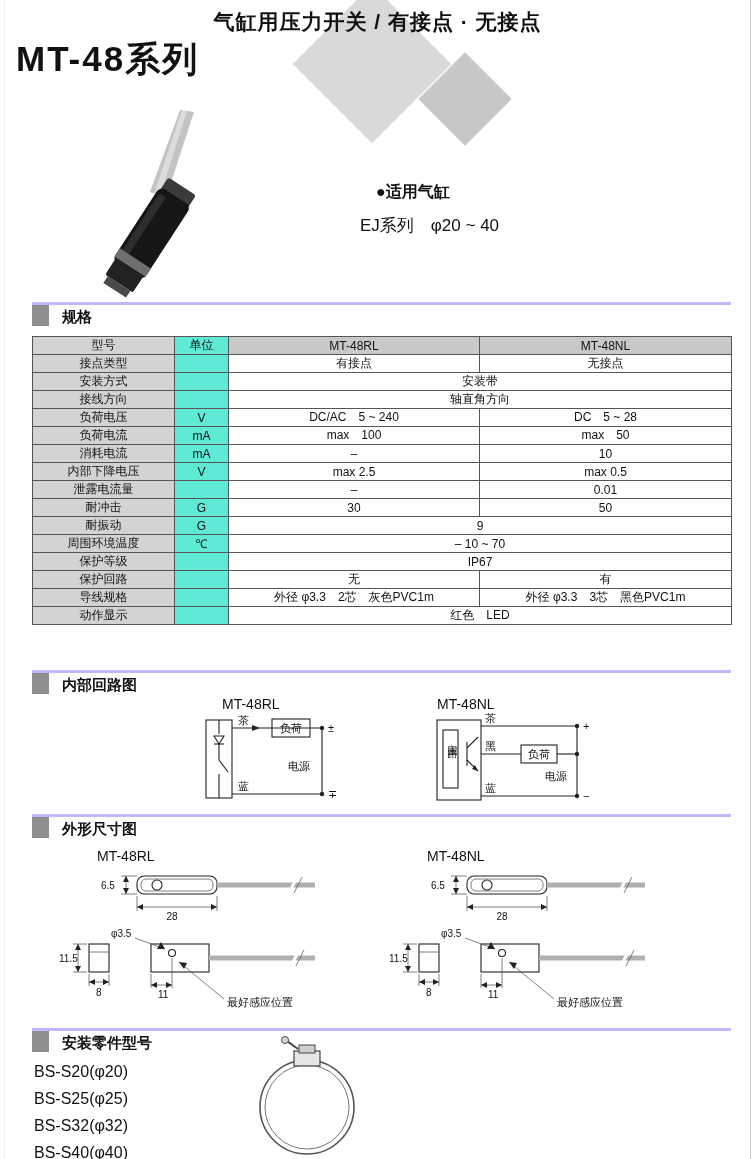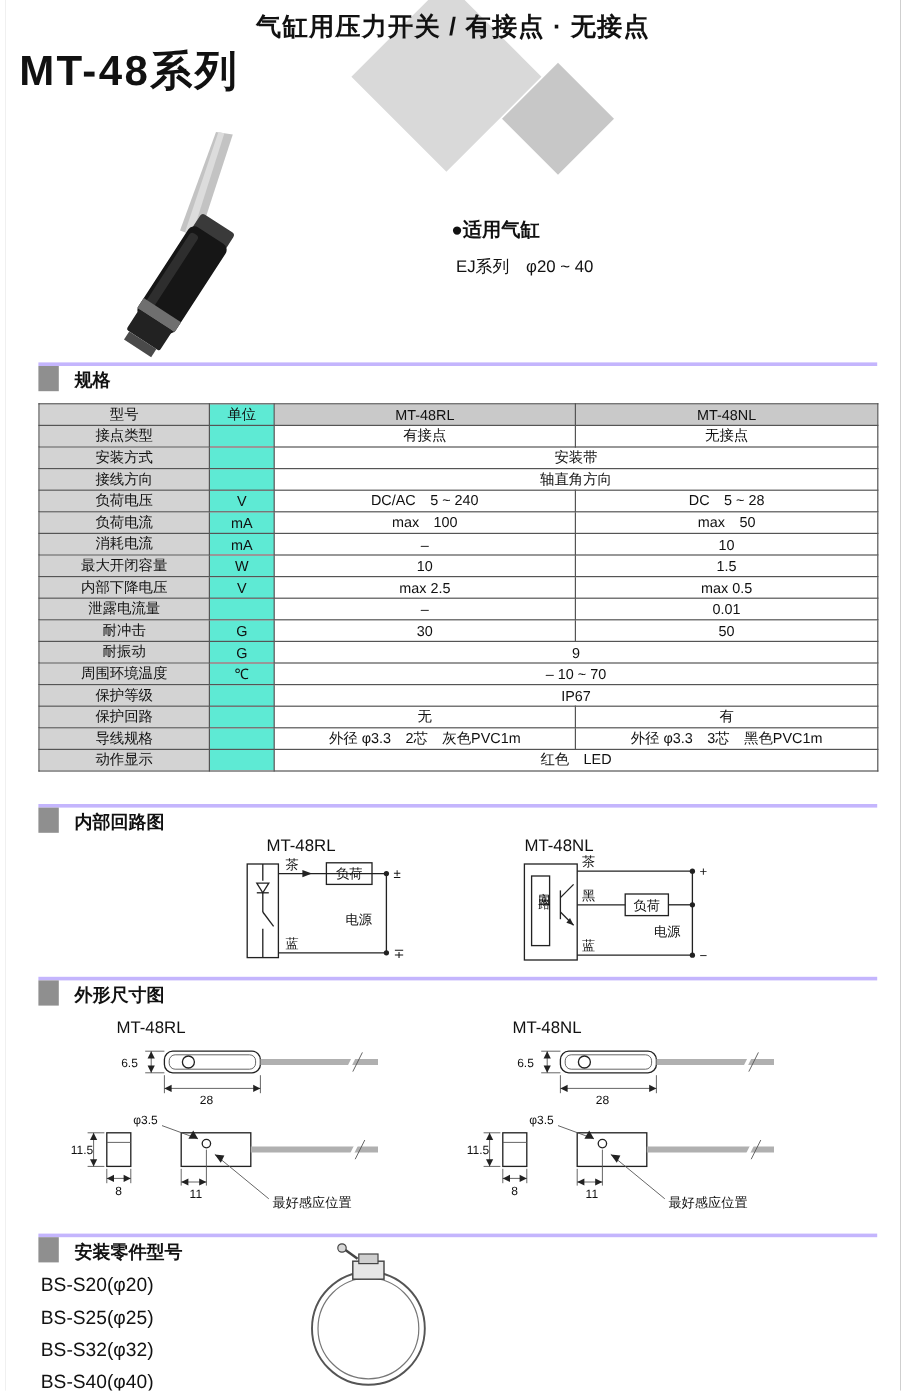--- a/index.html
+++ b/index.html
@@ -18,7 +18,7 @@
     font-size:35px; font-weight:bold; letter-spacing:2px; z-index:2; }
   .photo { position:absolute; left:98px; top:110px; z-index:1; }
   .apply-title { position:absolute; left:372px; top:182px; font-size:16px; font-weight:bold; }
-  .apply-detail { position:absolute; left:376px; top:214px; font-size:14px; }
+  .apply-detail { position:absolute; left:356px; top:214px; font-size:17px; }
 
   .section { position:absolute; left:28px; width:699px; border-top:3px solid #c4b5fd; z-index:2; }
   .section-head { display:flex; align-items:flex-start; gap:13px; }

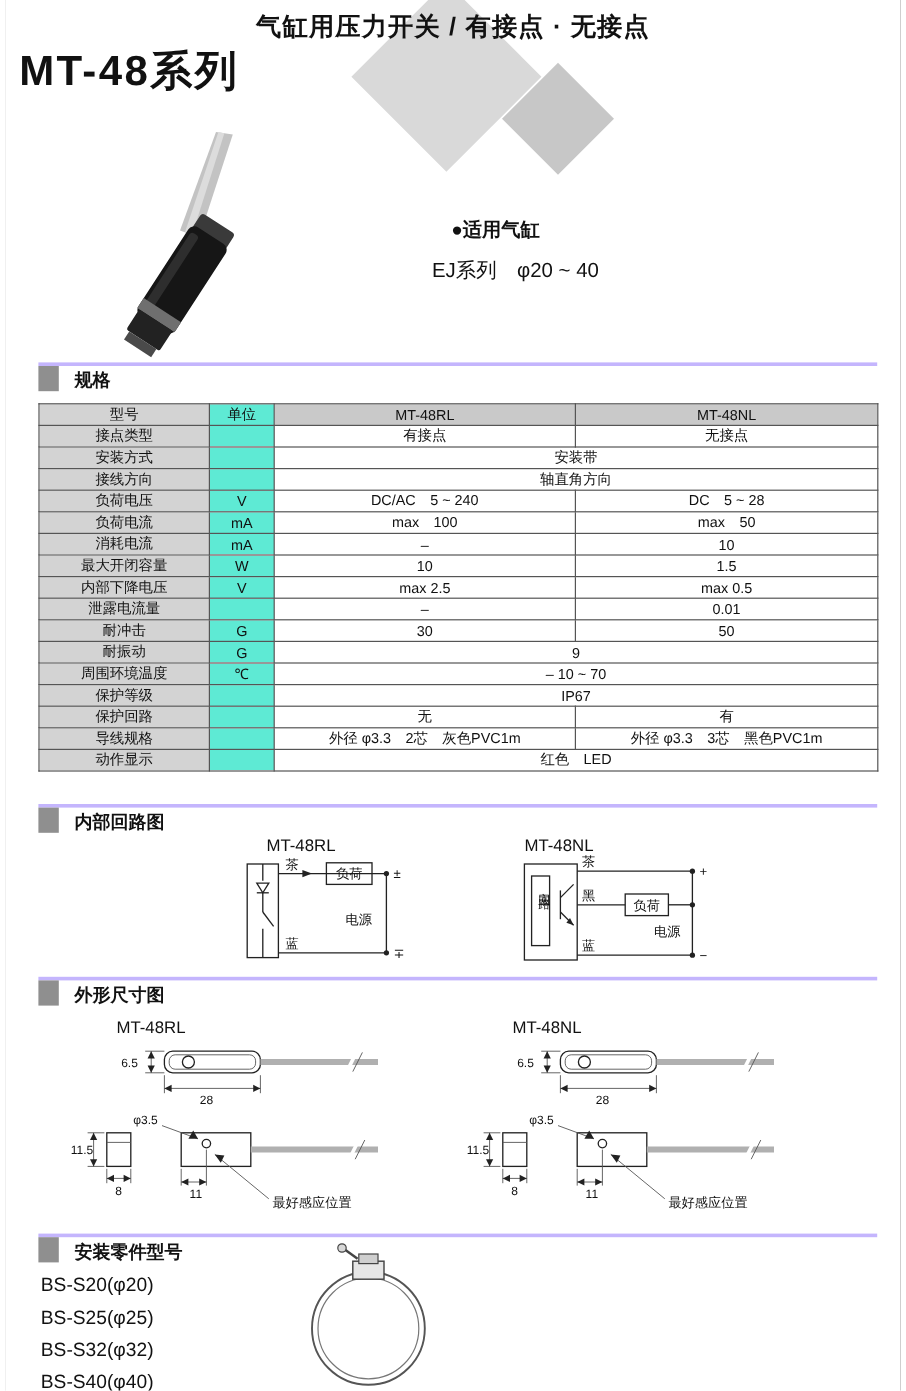--- a/index.html
+++ b/index.html
@@ -139,12 +139,6 @@
           <td>10</td>
         </tr>
         <tr>
-          <td class="lbl">最大开闭容量</td>
-          <td class="unit">W</td>
-          <td>10</td>
-          <td>1.5</td>
-        </tr>
-        <tr>
           <td class="lbl">内部下降电压</td>
           <td class="unit">V</td>
           <td>max 2.5</td>

